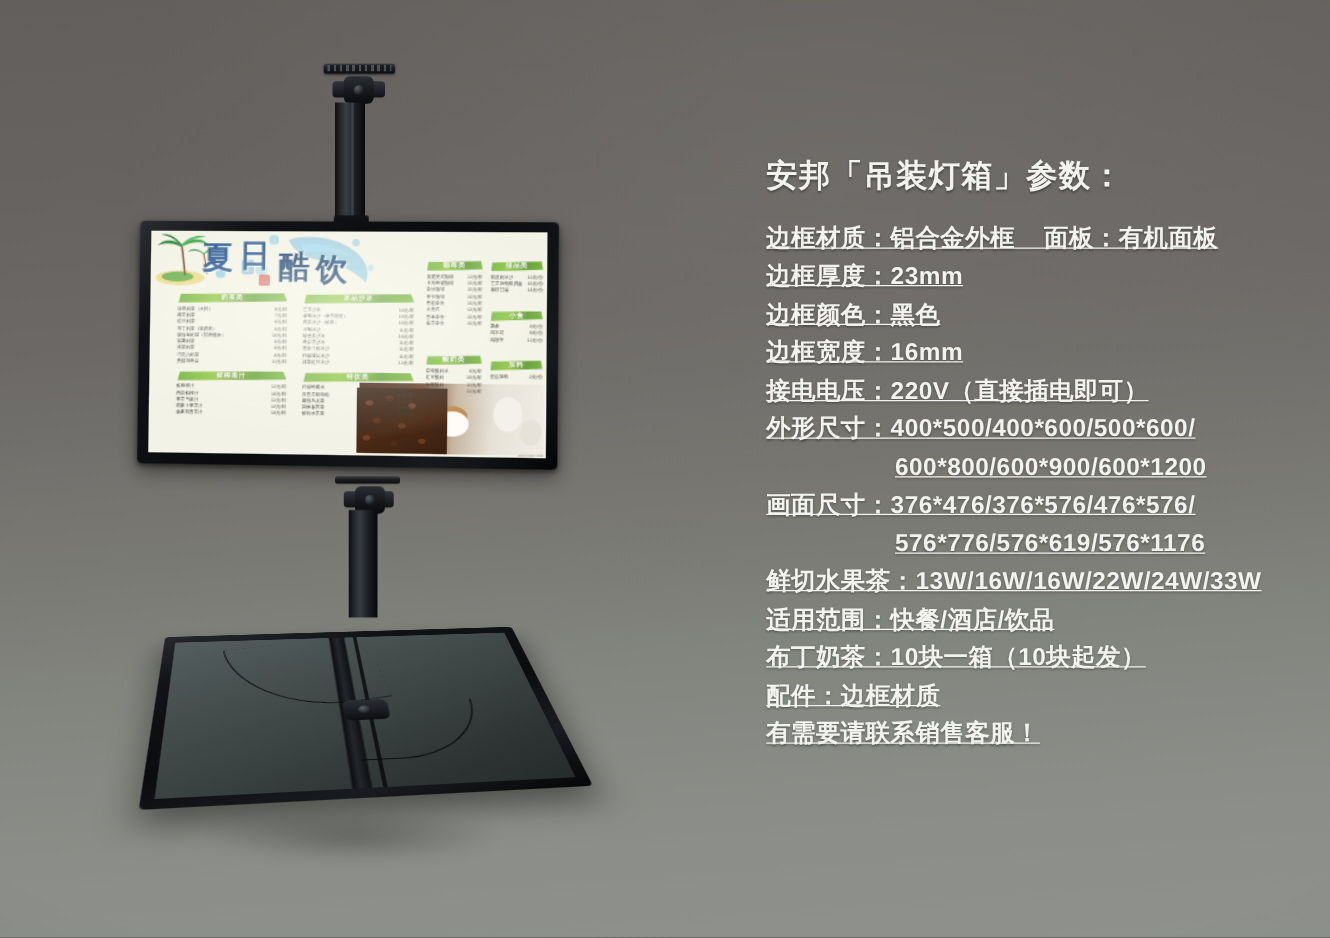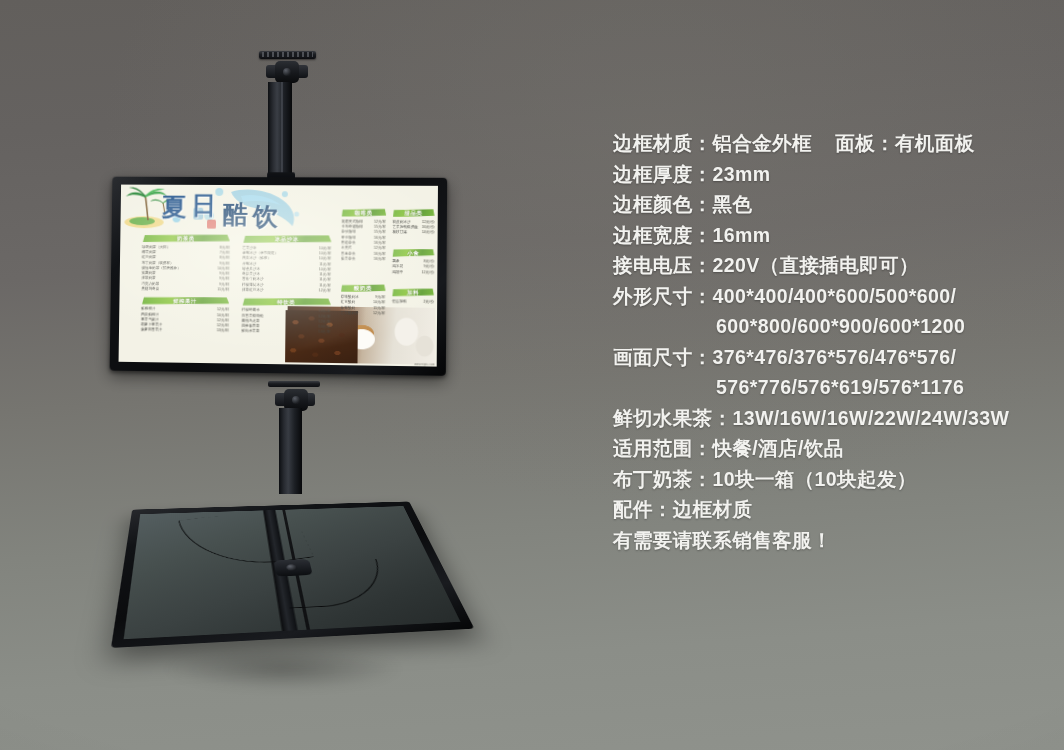--- a/index.html
+++ b/index.html
@@ -614,6 +614,7 @@
 </div>
 
 <div id="spec">
+  <div id="spec-title">安邦「吊装灯箱」参数：</div>
 
   <div class="spec-line">边框材质：铝合金外框    面板：有机面板</div>
   <div class="spec-line">边框厚度：23mm</div>

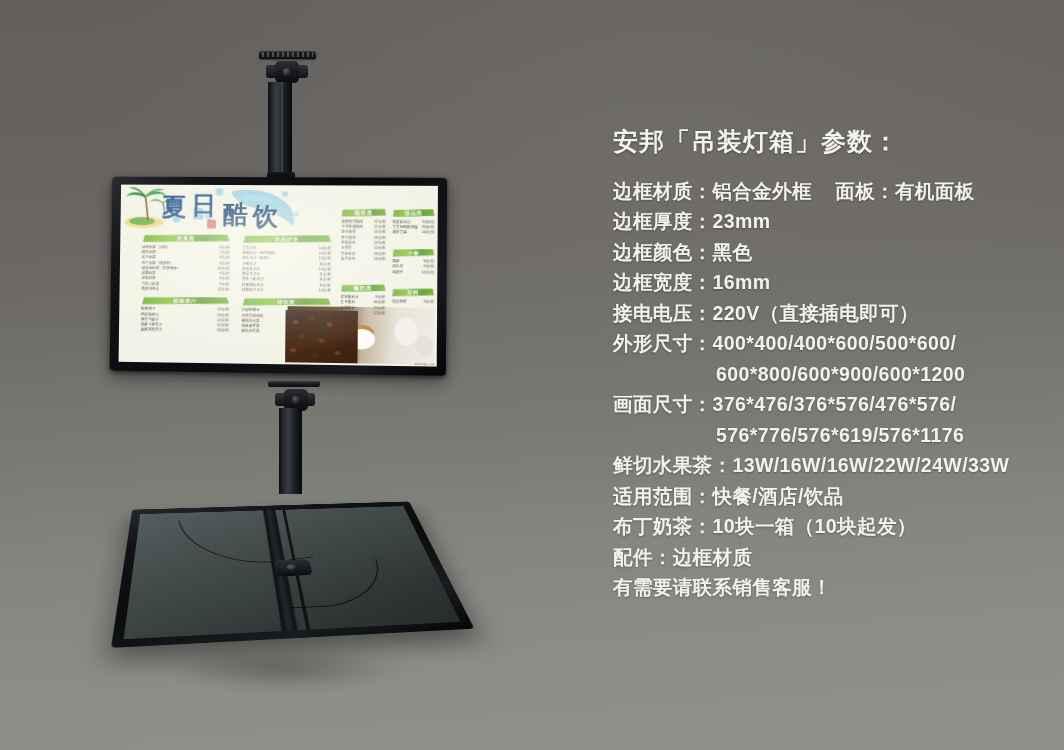--- a/index.html
+++ b/index.html
@@ -44,6 +44,7 @@
     font-size:19.5px; font-weight:bold; line-height:30.5px;
     white-space:pre; letter-spacing:.4px;
     text-shadow:0 1px 2px rgba(0,0,0,.3);
+    text-decoration:underline;
   }
   .spec-line.indent { padding-left:103px; }
 

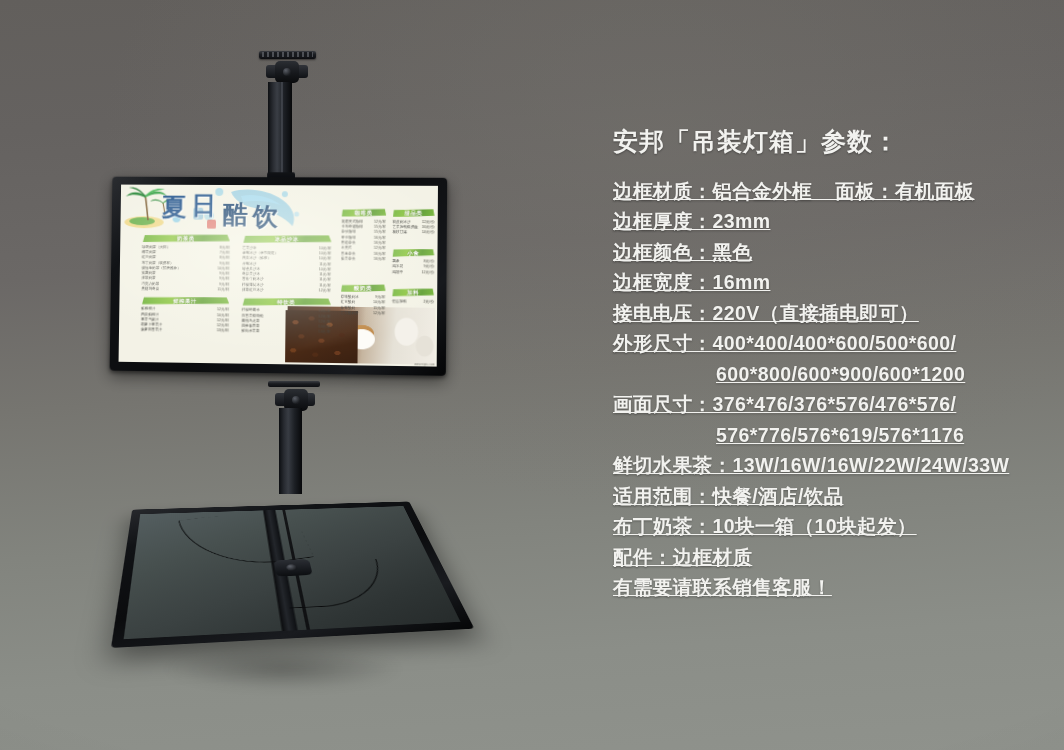--- a/index.html
+++ b/index.html
@@ -622,7 +622,7 @@
   <div class="spec-line">边框颜色：黑色</div>
   <div class="spec-line">边框宽度：16mm</div>
   <div class="spec-line">接电电压：220V（直接插电即可）</div>
-  <div class="spec-line">外形尺寸：400*400/400*600/500*600/</div>
+  <div class="spec-line">外形尺寸：400*500/400*600/500*600/</div>
   <div class="spec-line indent">600*800/600*900/600*1200</div>
   <div class="spec-line">画面尺寸：376*476/376*576/476*576/</div>
   <div class="spec-line indent">576*776/576*619/576*1176</div>

